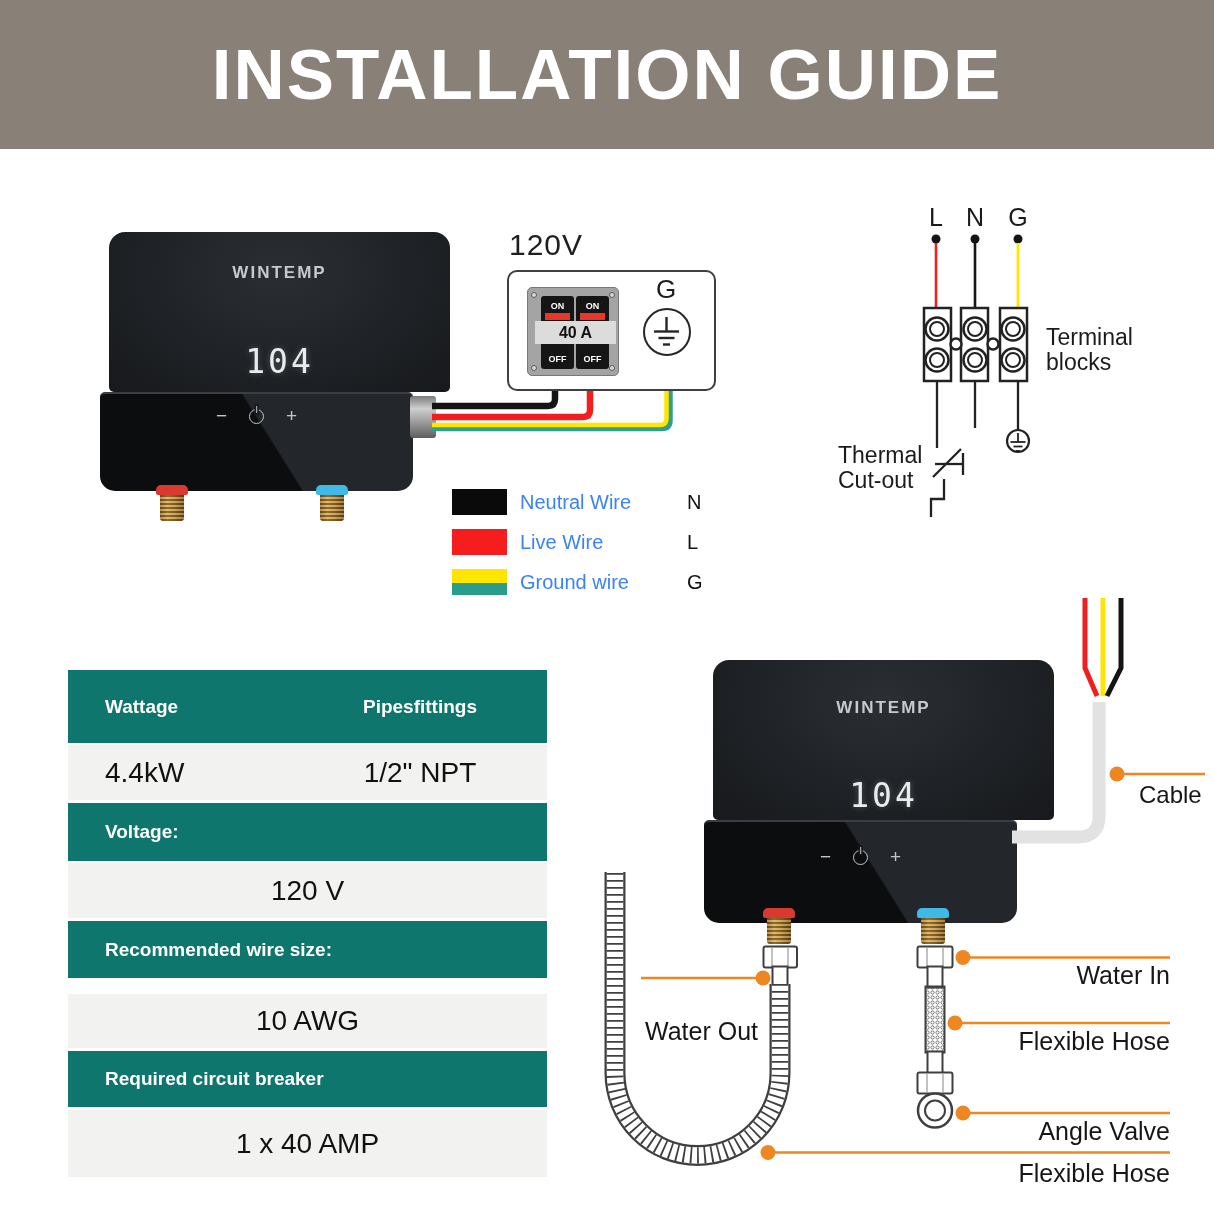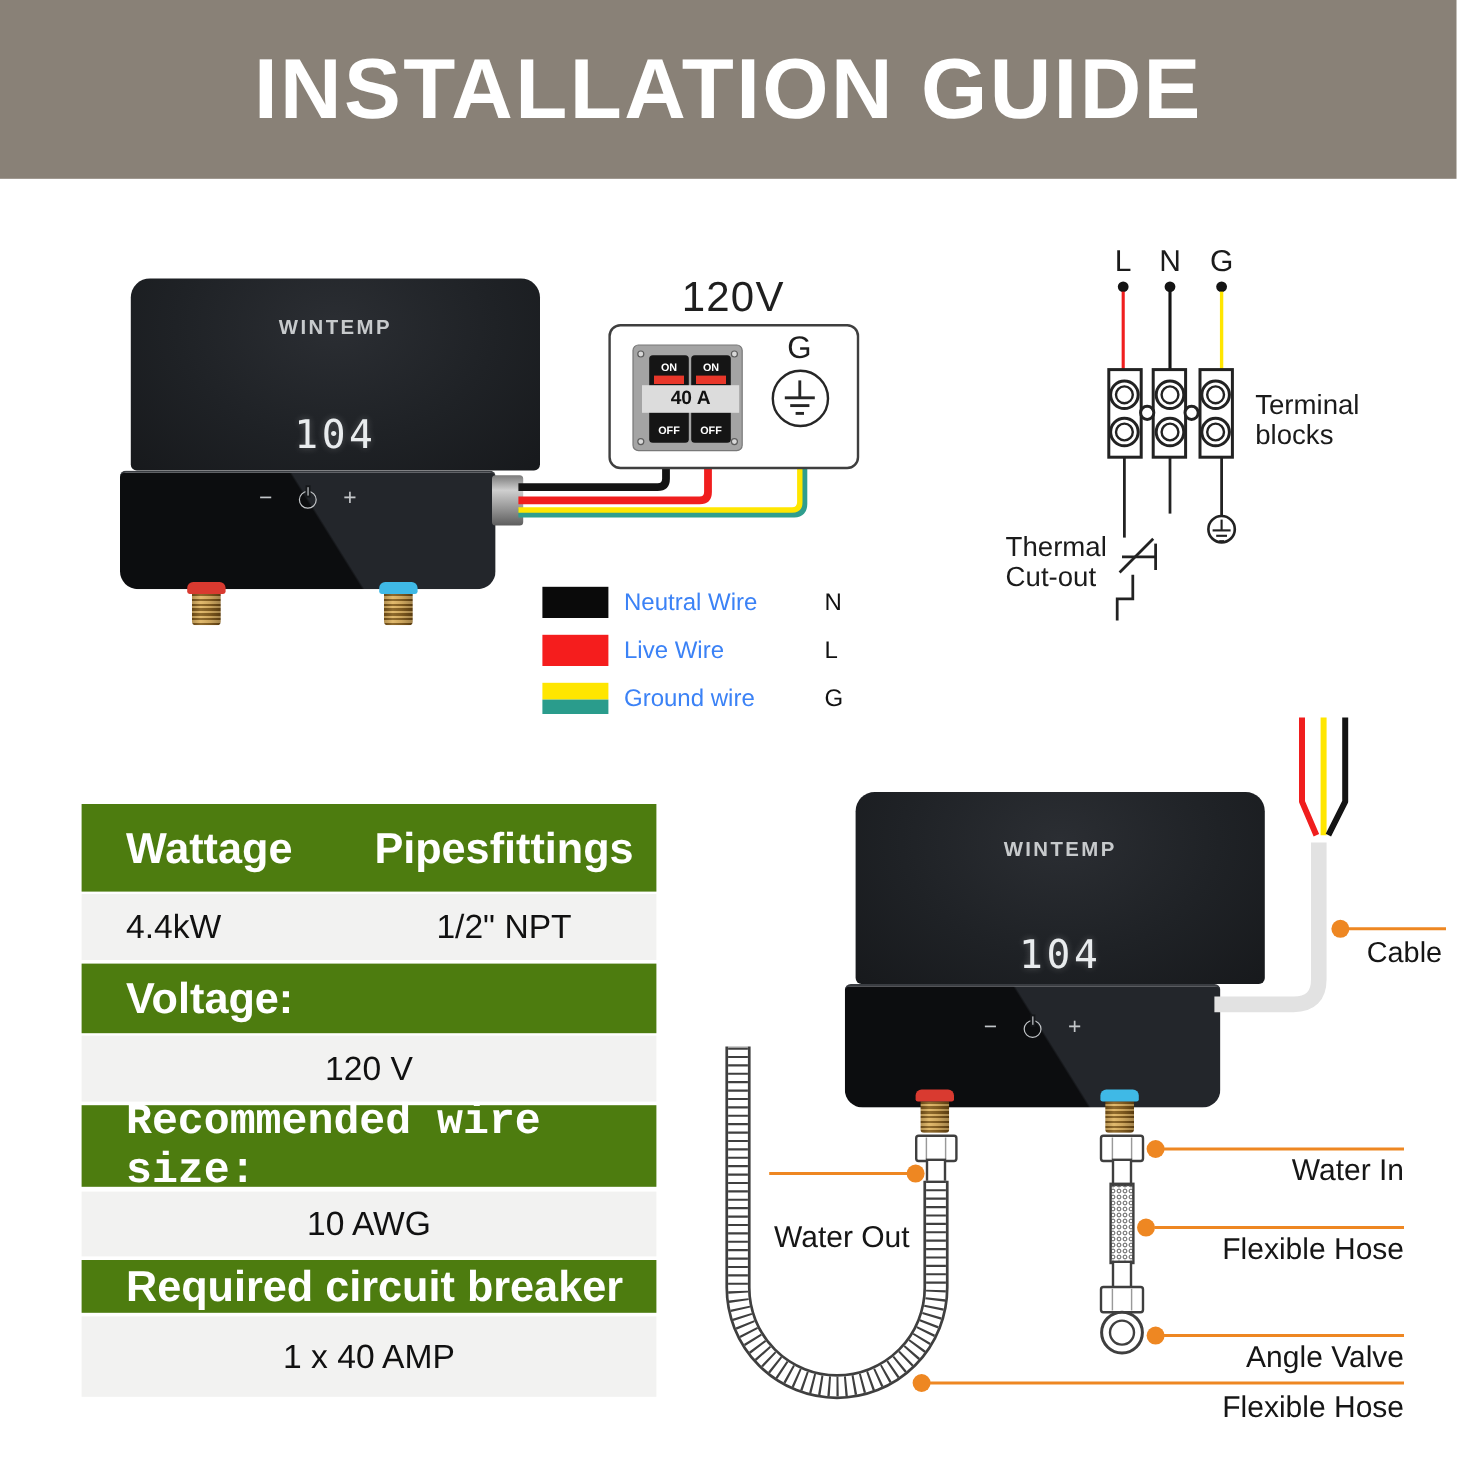--- a/index.html
+++ b/index.html
@@ -53,8 +53,8 @@
     background:linear-gradient(180deg,#7a7a7a,#cfcfcf 30%,#8f8f8f 70%,#5d5d5d);}
 
   
-  .v-label{position:absolute;left:509px;top:228px;width:204px;text-align:center;
-           font-size:35px;font-weight:500;color:#1f1f1f;letter-spacing:1px;}
+  .v-label{position:absolute;left:509px;top:228px;width:204px;text-align:left;
+           font-size:30px;font-weight:500;color:#1f1f1f;letter-spacing:1px;}
   .breaker-box{position:absolute;left:507px;top:270px;width:209px;height:121px;box-sizing:border-box;
                border:2.5px solid #3f3f3f;border-radius:10px;background:#fff;}
   .breaker-panel{position:absolute;left:18px;top:15px;width:92px;height:89px;background:#a4a4a4;

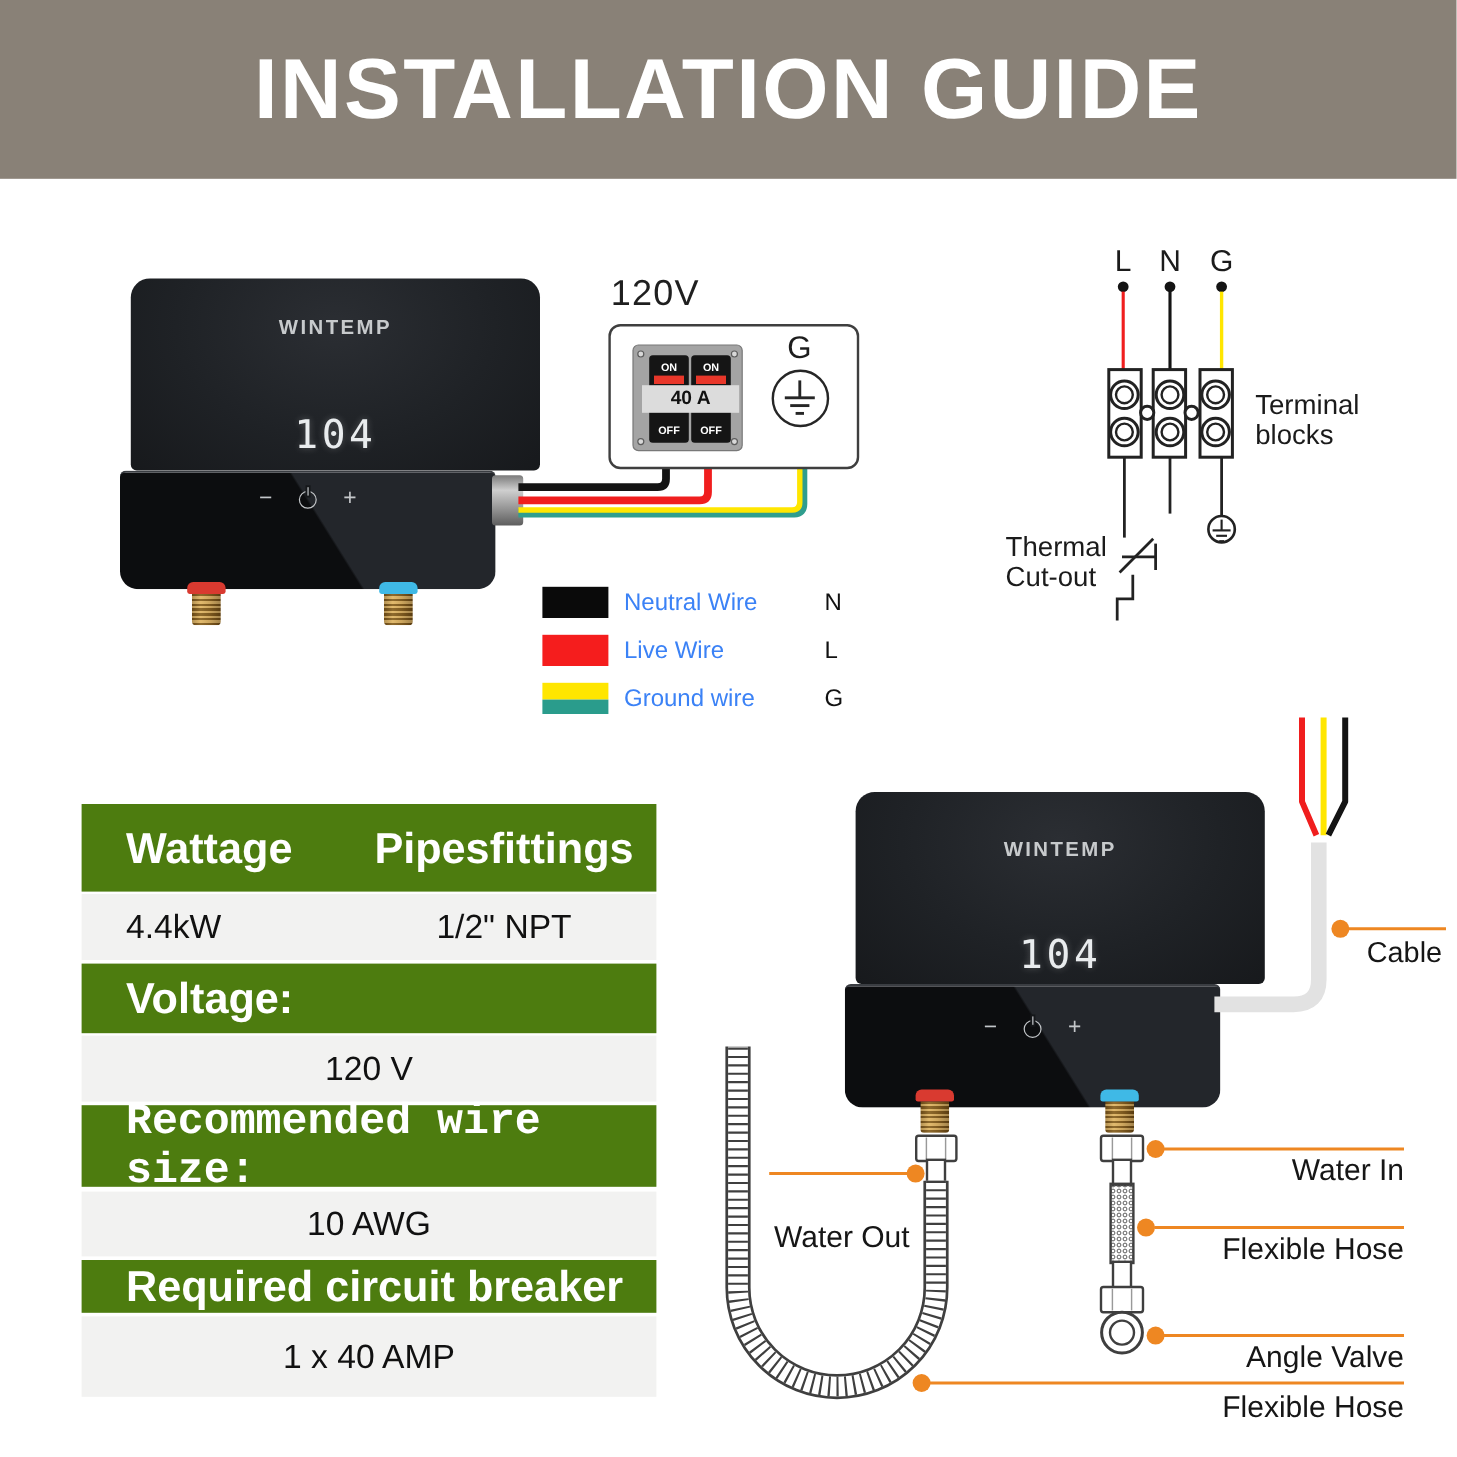--- a/index.html
+++ b/index.html
@@ -86,7 +86,7 @@
   
   .spec{position:absolute;left:68px;top:670px;width:479px;}
   .t-row{position:relative;width:100%;display:flex;align-items:center;}
-  .t-row.orange{background:#4d7c0f;color:#fff;font-weight:700;font-size:36px;}
+  .t-row.orange{background:#0f766e;color:#fff;font-weight:700;font-size:19px;}
   .t-row.gray{background:#F2F2F1;color:#111;font-size:28px;}
   .r1{height:73px;margin-bottom:2px;}
   .r2{height:55px;margin-bottom:3px;}

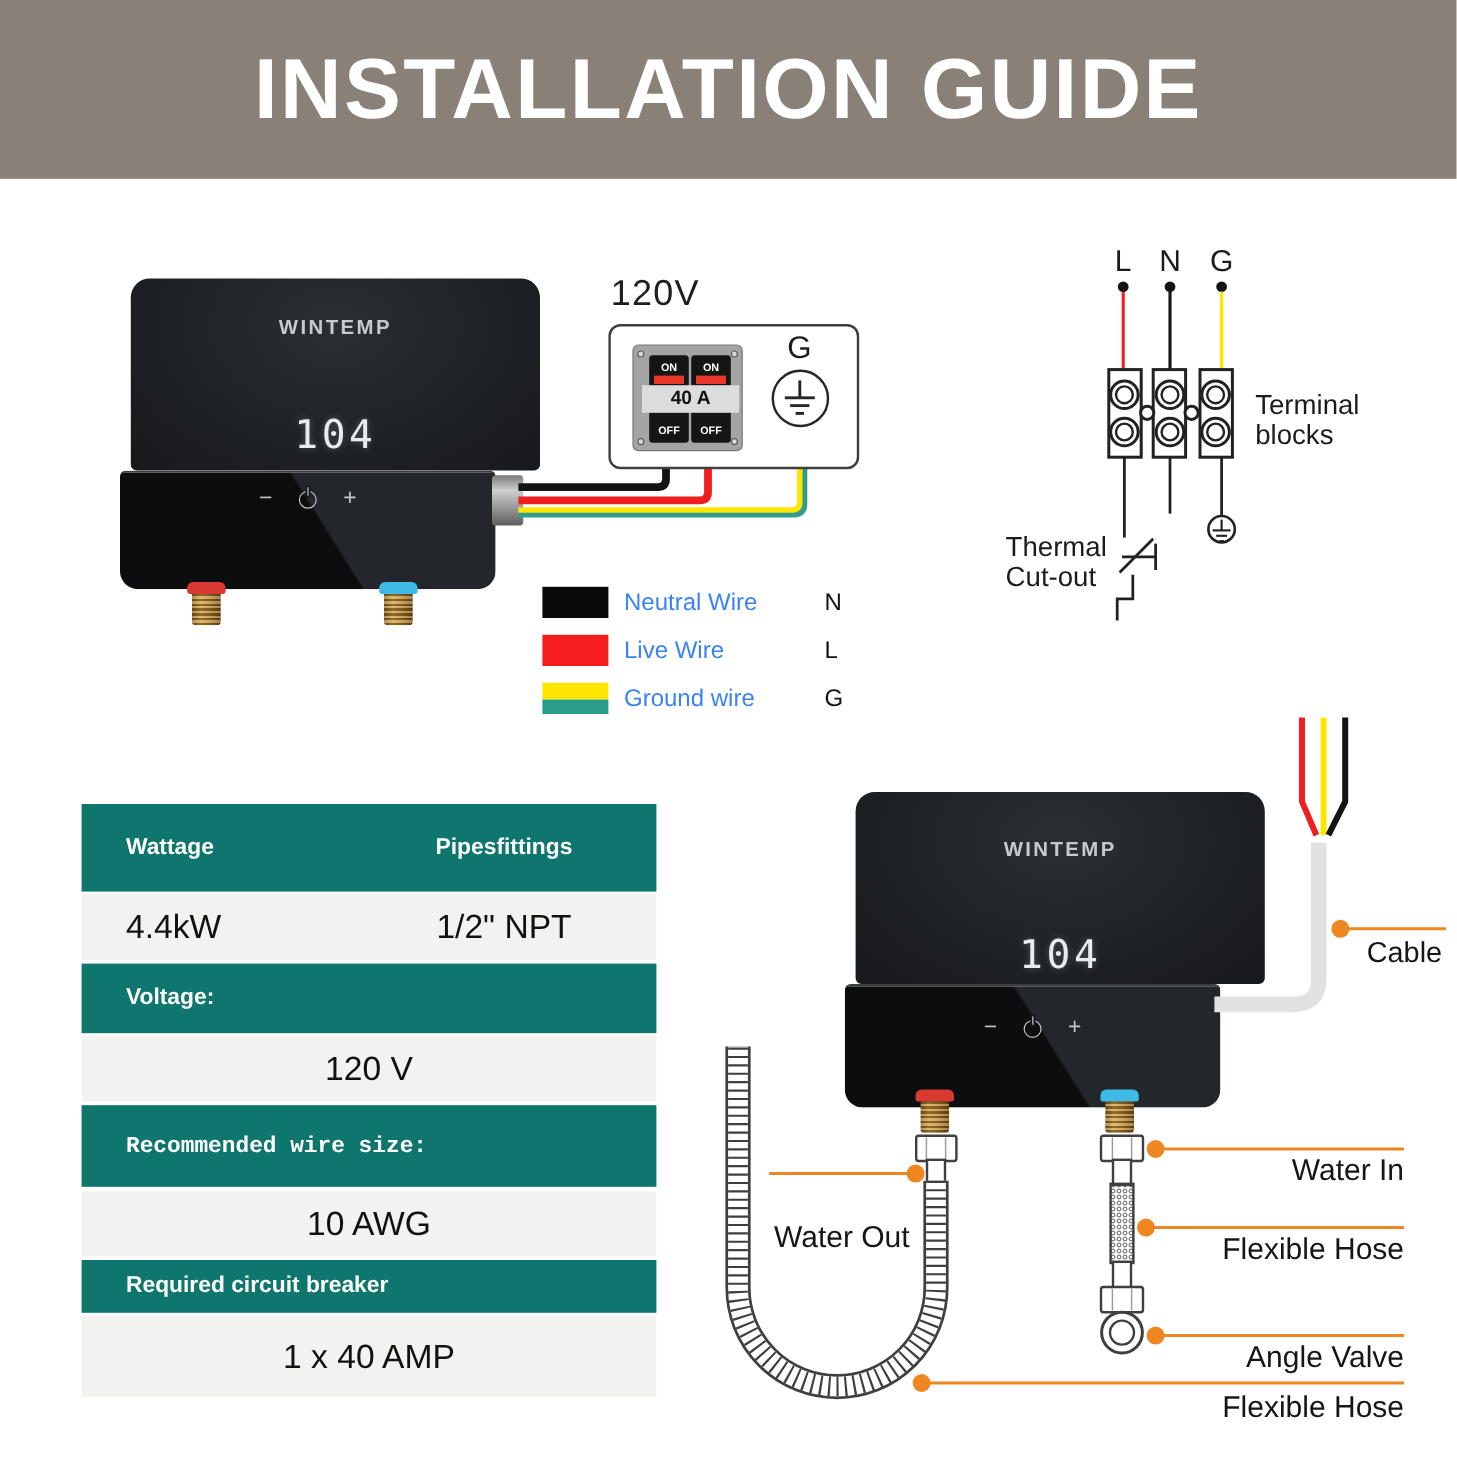--- a/index.html
+++ b/index.html
@@ -92,7 +92,7 @@
   .r2{height:55px;margin-bottom:3px;}
   .r3{height:58px;margin-bottom:2px;}
   .r4{height:55px;margin-bottom:3px;}
-  .r5{height:68px;margin-bottom:4px;font-family:Liberation Mono, monospace;}
+  .r5{height:57px;margin-bottom:16px;}
   .r6{height:54px;margin-bottom:3px;}
   .r7{height:44px;margin-bottom:3px;}
   .r8{height:67px;}

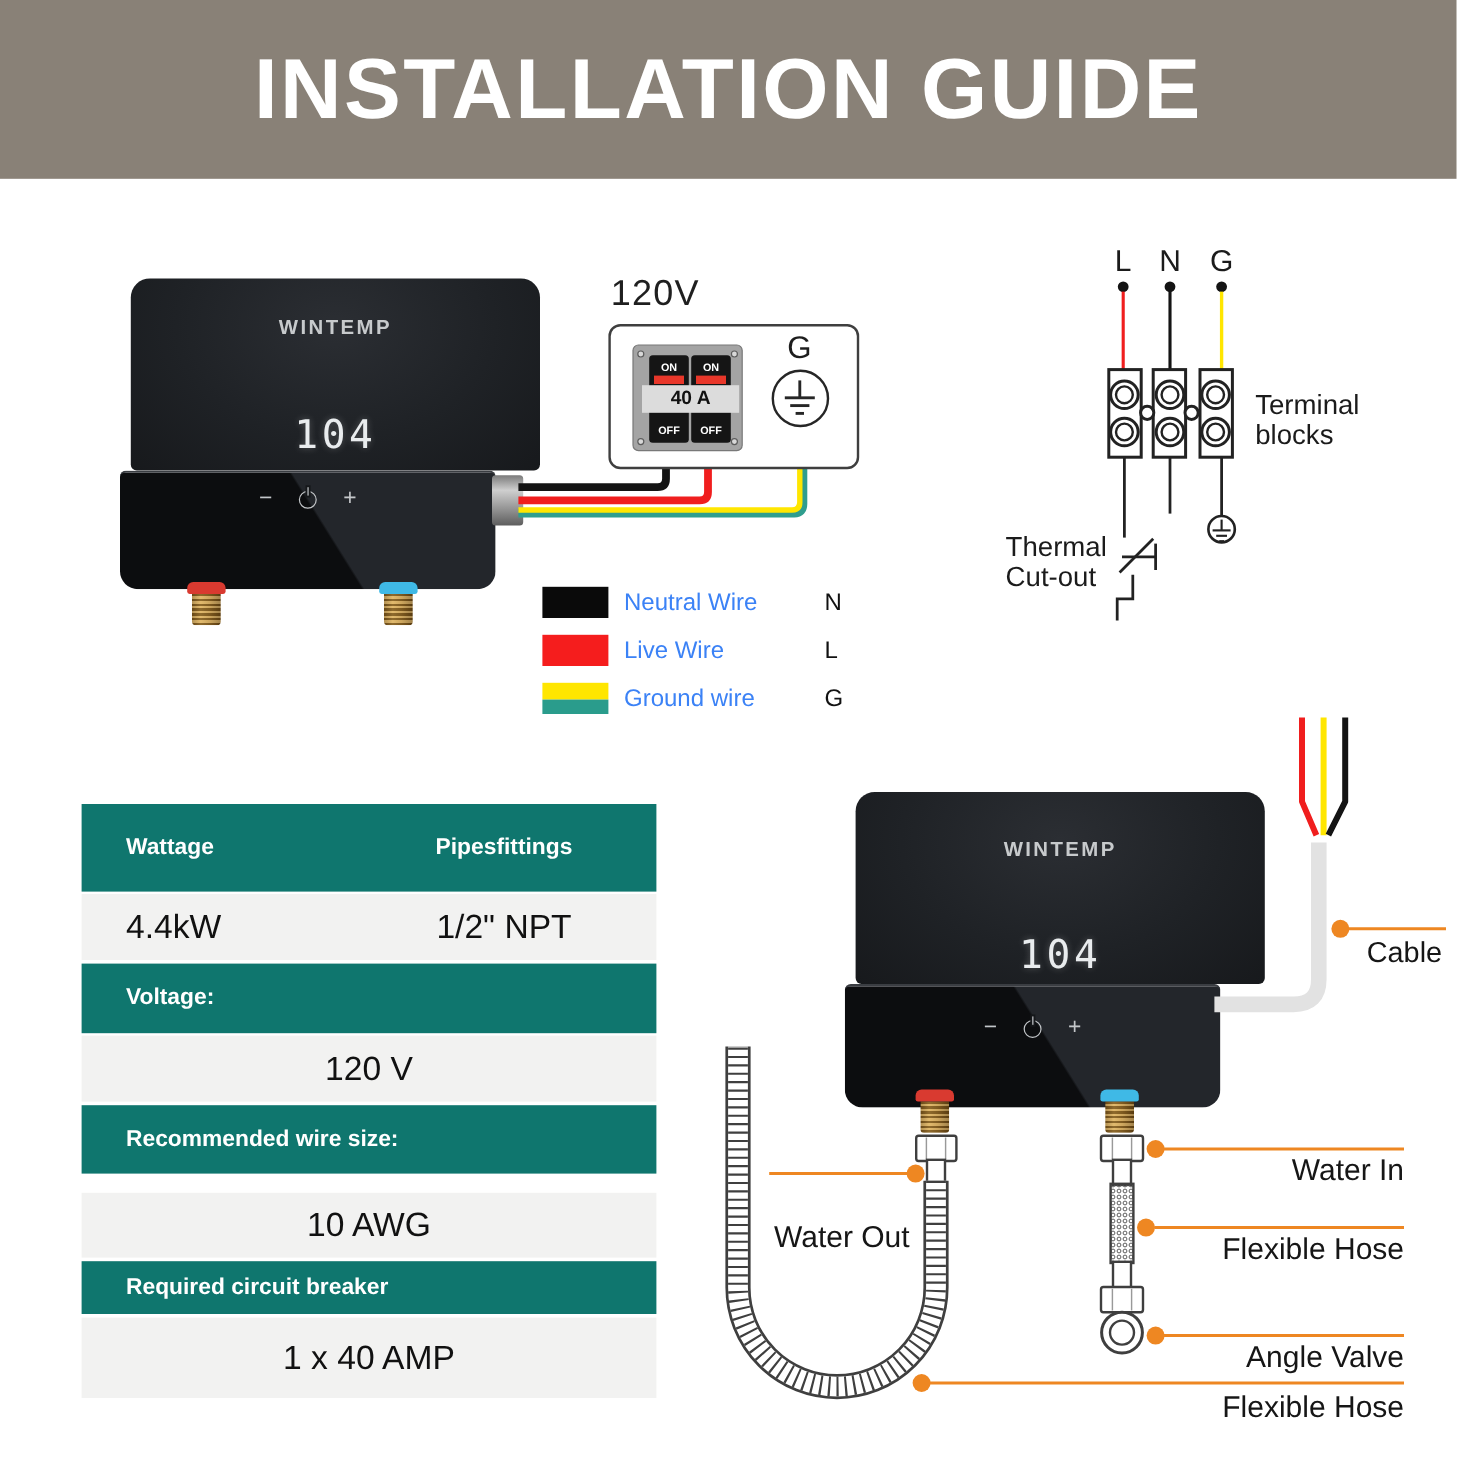--- a/index.html
+++ b/index.html
@@ -94,7 +94,7 @@
   .r4{height:55px;margin-bottom:3px;}
   .r5{height:57px;margin-bottom:16px;}
   .r6{height:54px;margin-bottom:3px;}
-  .r7{height:44px;margin-bottom:3px;}
+  .r7{height:56px;margin-bottom:3px;}
   .r8{height:67px;}
   .t-col1{width:225px;padding-left:37px;box-sizing:border-box;}
   .t-col2{flex:1;text-align:center;}

